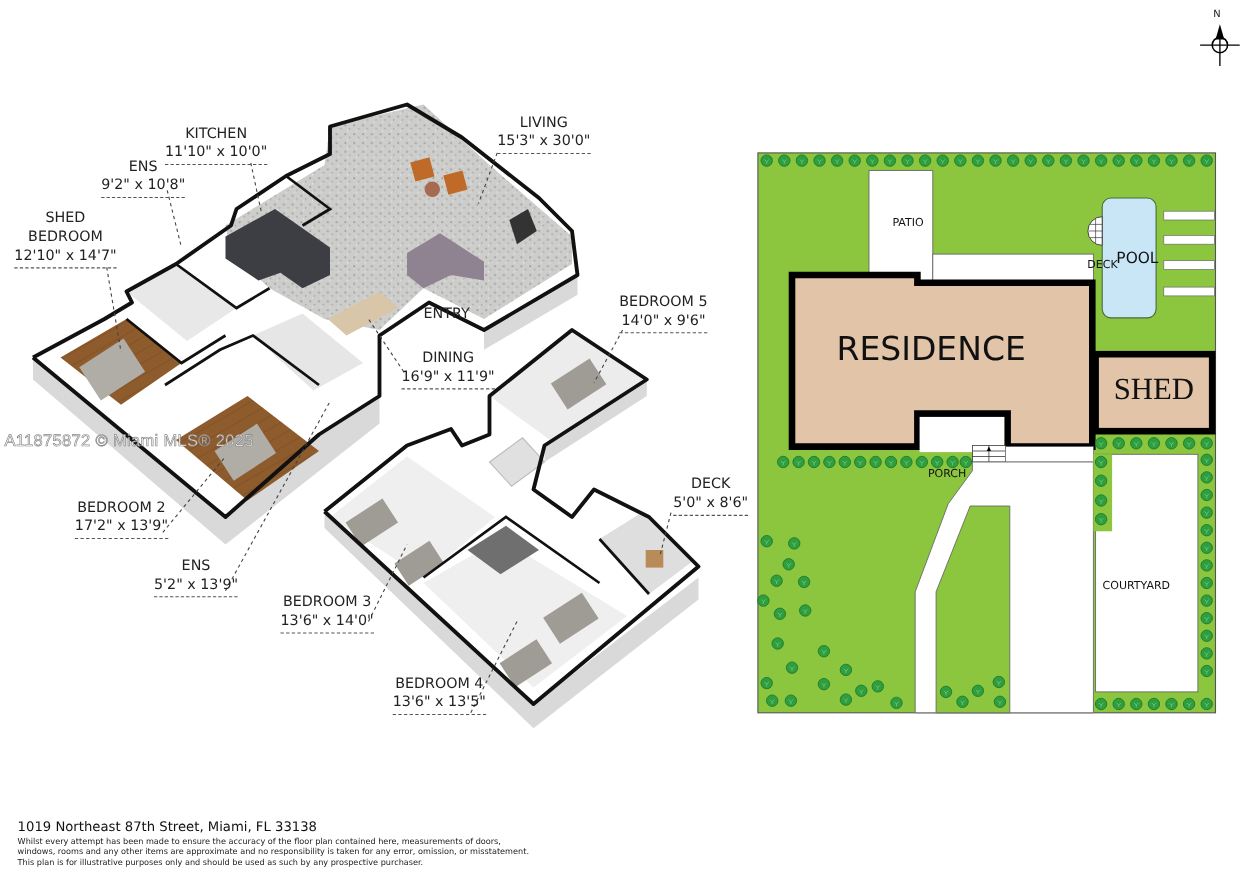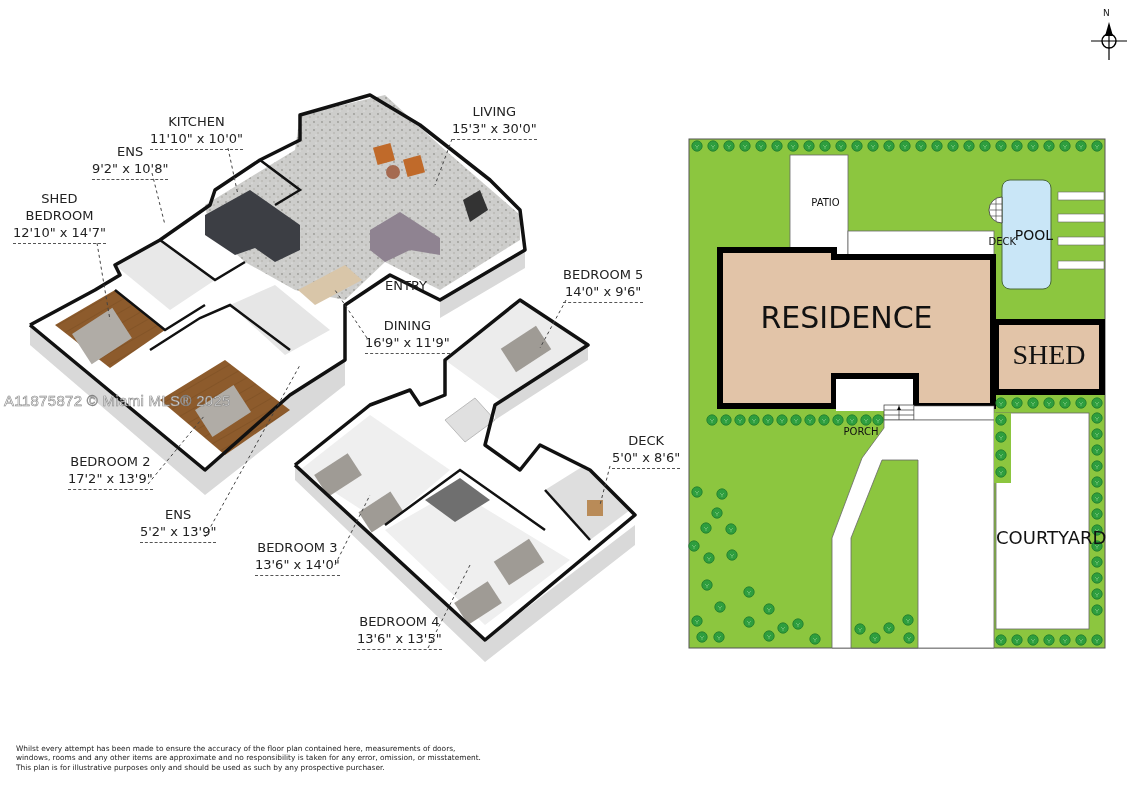--- a/index.html
+++ b/index.html
@@ -325,7 +325,7 @@
 <div class="site-lbl" style="left:720px; top:300px; width:253px; font-size:30px;">RESIDENCE</div>
 <div class="site-lbl" style="left:996px; top:339px; width:106px; font-size:28px;font-family:Liberation Serif, serif;">SHED</div>
 <div class="site-lbl" style="left:836px; top:390px; width:50px; font-size:10px;margin-top:36px;">PORCH</div>
-<div class="site-lbl" style="left:996px; top:527px; width:74px; font-size:18px;">COURTYARD</div>
+<div class="site-lbl" style="left:996px; top:527px; width:74px; font-size:10px;">COURTYARD</div>
 
 <div class="compass">
   <span class="n">N</span>

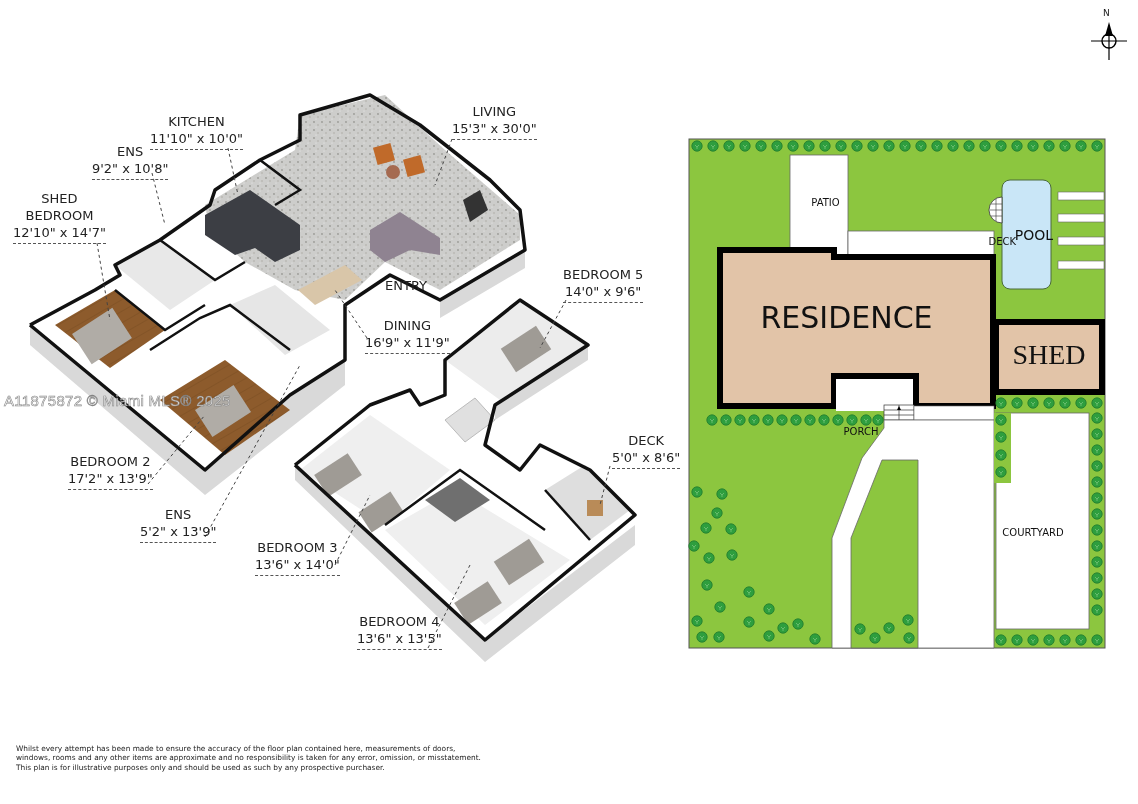--- a/index.html
+++ b/index.html
@@ -338,6 +338,7 @@
 </div>
 
 <div class="footer">
+  <div class="addr">1019 Northeast 87th Street, Miami, FL 33138</div>
   <div class="disc">Whilst every attempt has been made to ensure the accuracy of the floor plan contained here, measurements of doors, windows, rooms and any other items are approximate and no responsibility is taken for any error, omission, or misstatement. This plan is for illustrative purposes only and should be used as such by any prospective purchaser.</div>
 </div>
 

